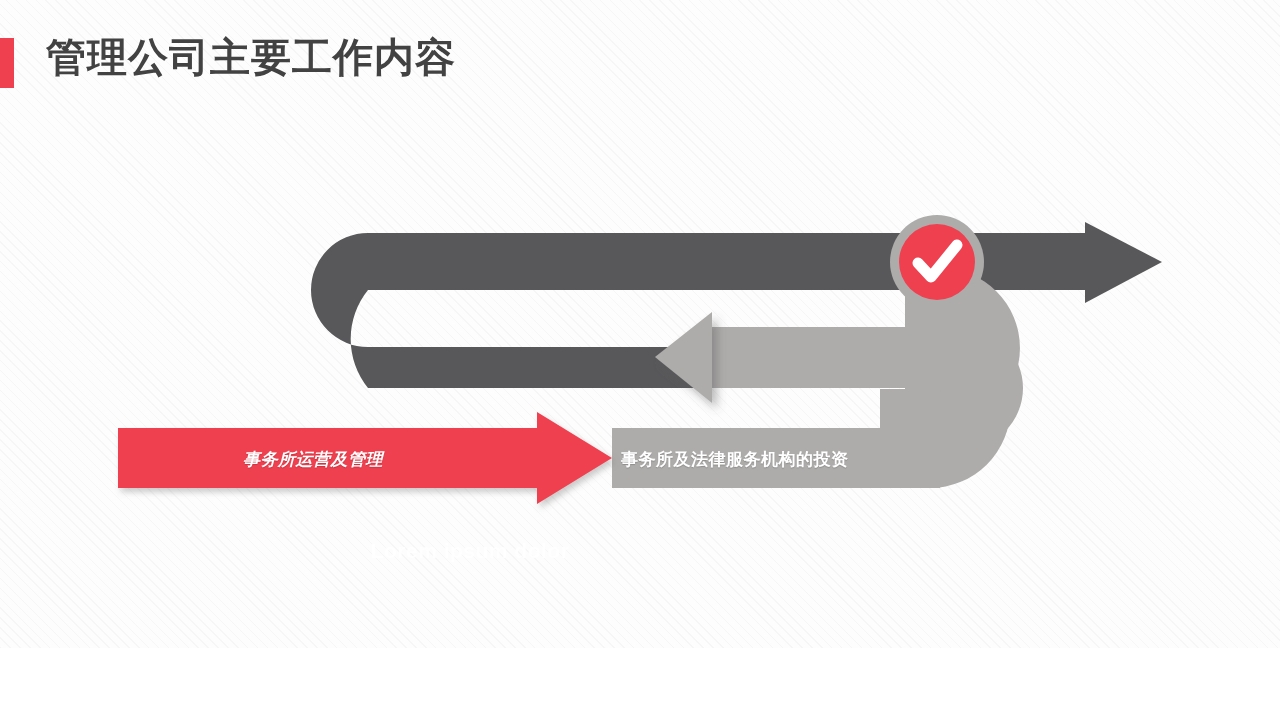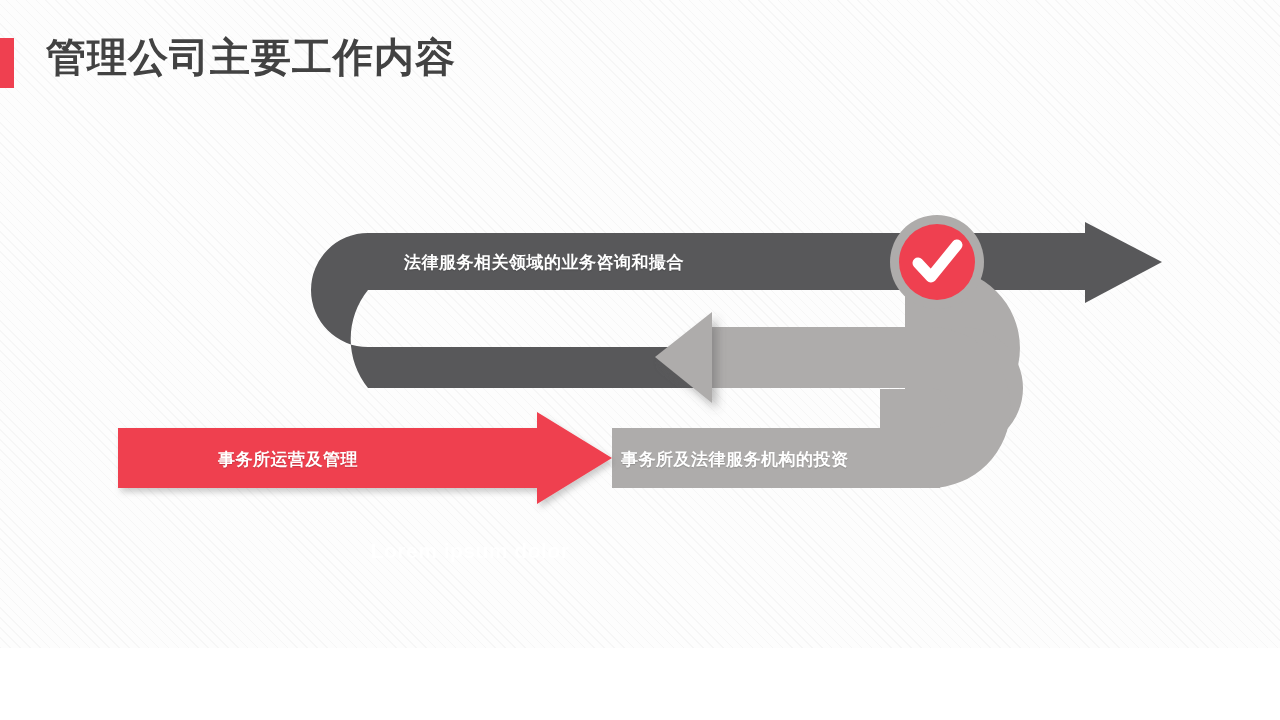--- a/index.html
+++ b/index.html
@@ -191,7 +191,6 @@
     </svg>
   </div>
 
-  <div class="band-label" id="label-top-band">法律服务相关领域的业务咨询和撮合</div>
 
   <div class="band-label" id="label-red-band">事务所运营及管理</div>
 

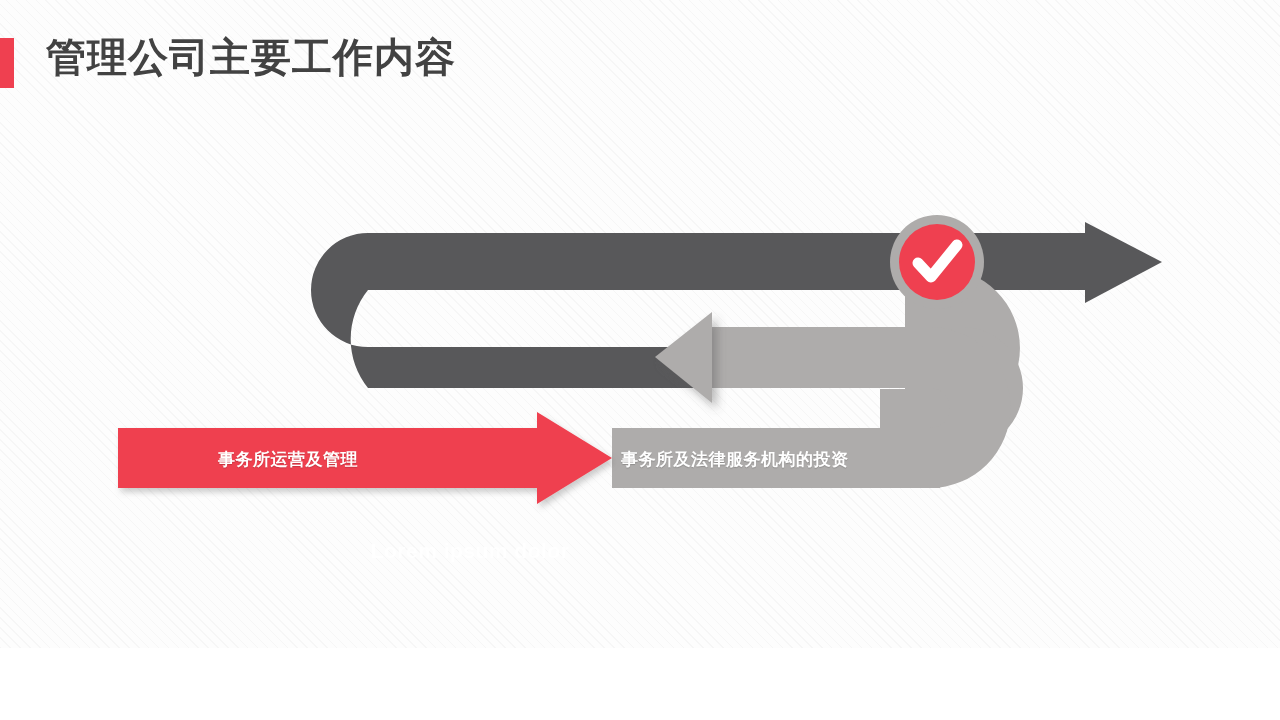--- a/index.html
+++ b/index.html
@@ -78,8 +78,9 @@
     top: 251px;
   }
   #label-red-band {
-    left: 218px;
+    left: 243px;
     top: 448px;
+    font-style: italic;
   }
   #label-gray-band {
     left: 621px;

